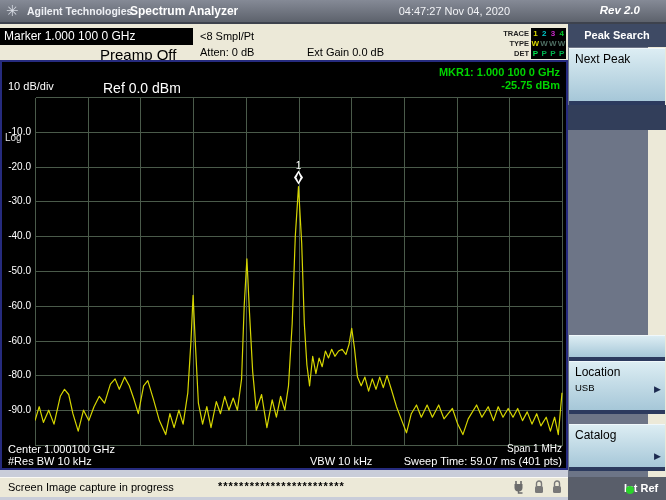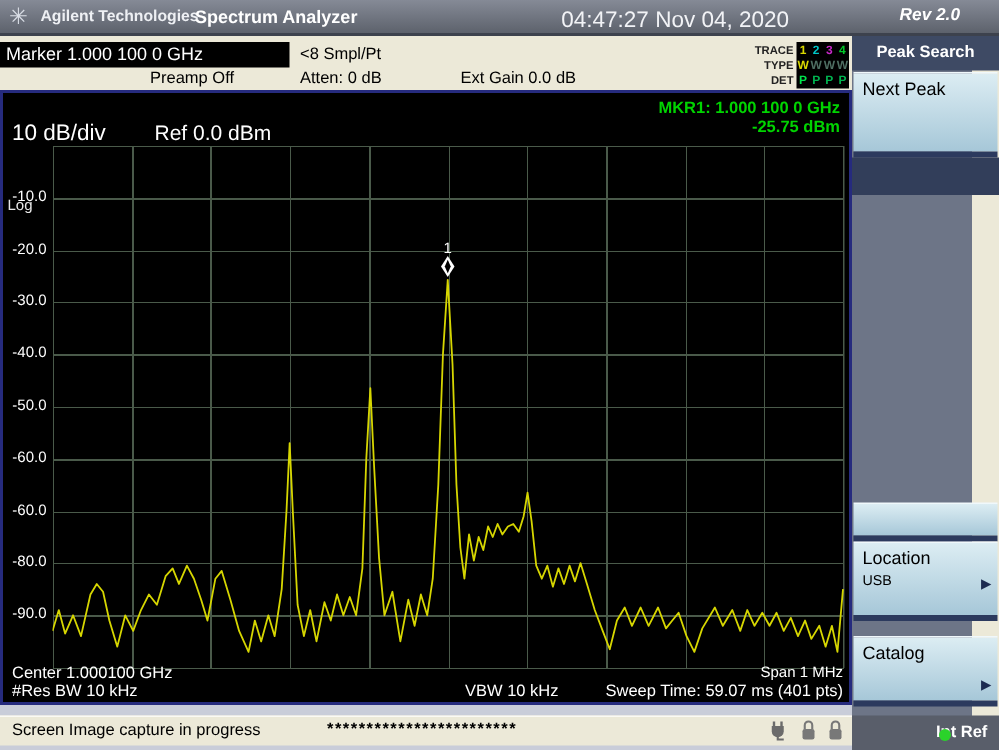--- a/index.html
+++ b/index.html
@@ -13,7 +13,7 @@
   .logo{left:6px;top:2px;font-size:15px;color:#d9dde5;}
   .brand{left:27px;top:5px;font-size:10.5px;font-weight:bold;color:#eef0f4;}
   .apptitle{left:130px;top:4px;font-size:12px;font-weight:bold;color:#ffffff;}
-  .datetime{right:140px;top:5px;font-size:15px;color:#f2f3f6;}
+  .datetime{right:156px;top:5px;font-size:11px;color:#f2f3f6;}
   .rev{right:26px;top:4px;font-size:11.5px;font-weight:bold;font-style:italic;color:#ffffff;}
 
   

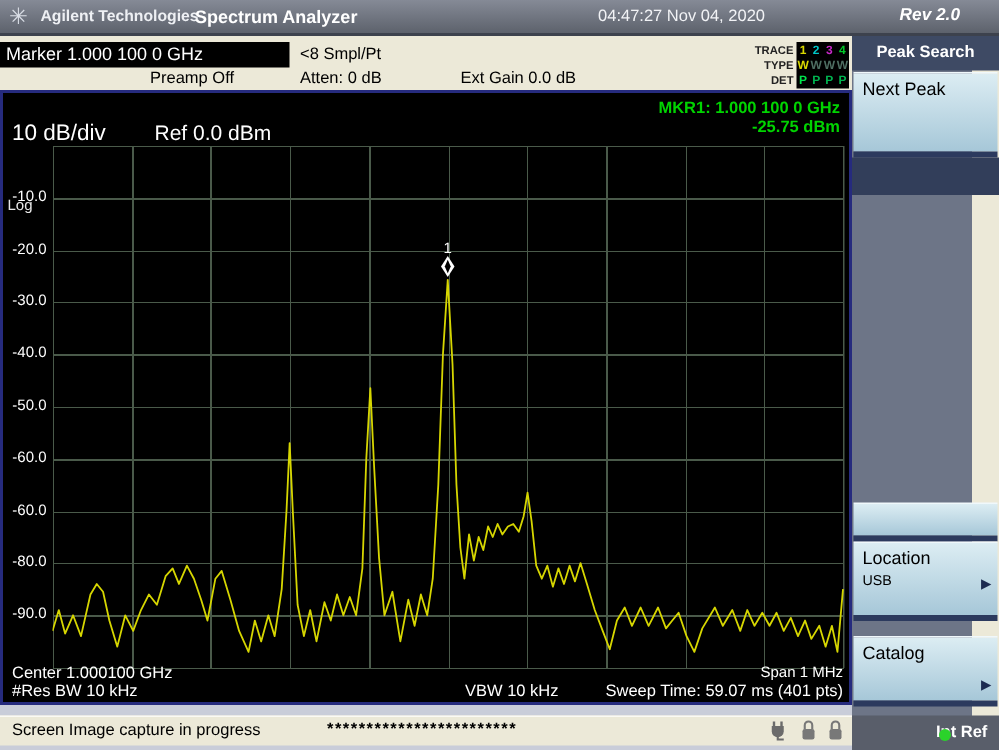--- a/index.html
+++ b/index.html
@@ -21,7 +21,7 @@
   .markerbox{position:absolute;left:0;top:4px;width:193px;height:17px;background:#000;
     color:#fff;font-size:12px;line-height:17px;padding-left:4px;box-sizing:border-box;}
   .sampling{left:200px;top:6px;font-size:11px;}
-  .preamp{left:100px;top:22px;font-size:11px;}
+  .preamp{left:100px;top:22px;font-size:15px;}
   .atten{left:200px;top:22px;font-size:11px;}
   .extgain{left:307px;top:22px;font-size:11px;}
   .lg-labels{position:absolute;left:478px;top:5px;width:51px;text-align:right;

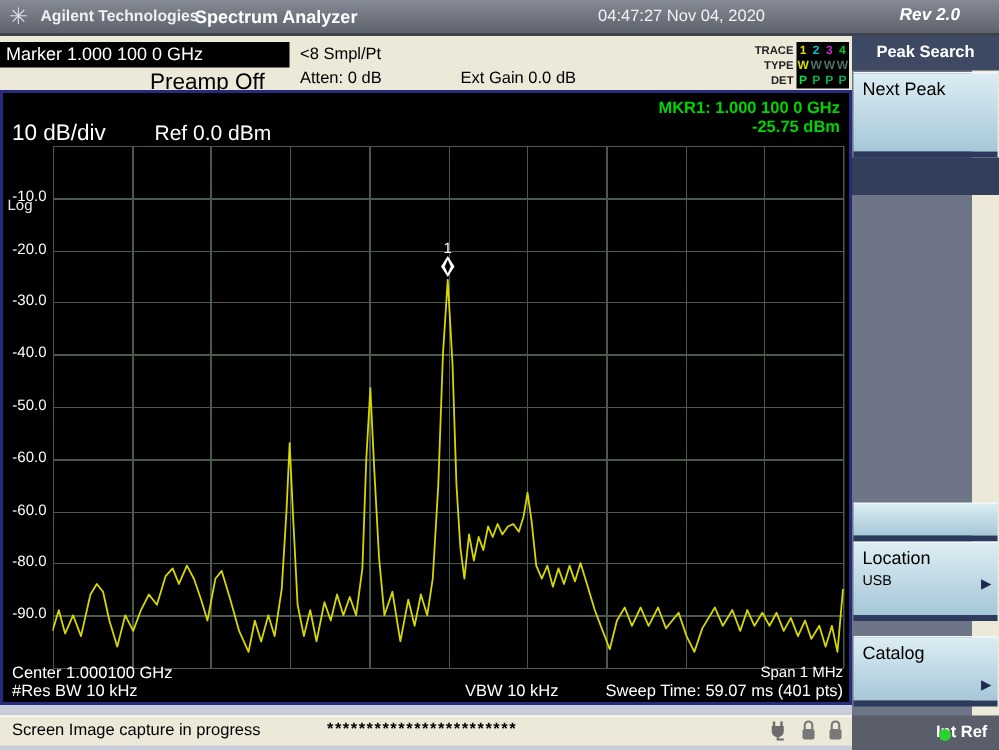--- a/index.html
+++ b/index.html
@@ -33,7 +33,7 @@
   
   .display{position:absolute;left:0;top:60px;width:568px;height:410px;background:#000;
     border:2px solid #262b7e;box-sizing:border-box;}
-  .ampscale{left:6px;top:18px;font-size:15px;color:#fff;}
+  .ampscale{left:6px;top:18px;font-size:11px;color:#fff;}
   .reflevel{left:101px;top:18px;font-size:14px;color:#fff;}
   .logtxt{left:3px;top:36px;font-size:10px;color:#e8e8e8;margin-top:34px;}
   .mkrread{right:6px;top:4px;font-size:11px;line-height:13px;color:#00d400;text-align:right;font-weight:bold;}

